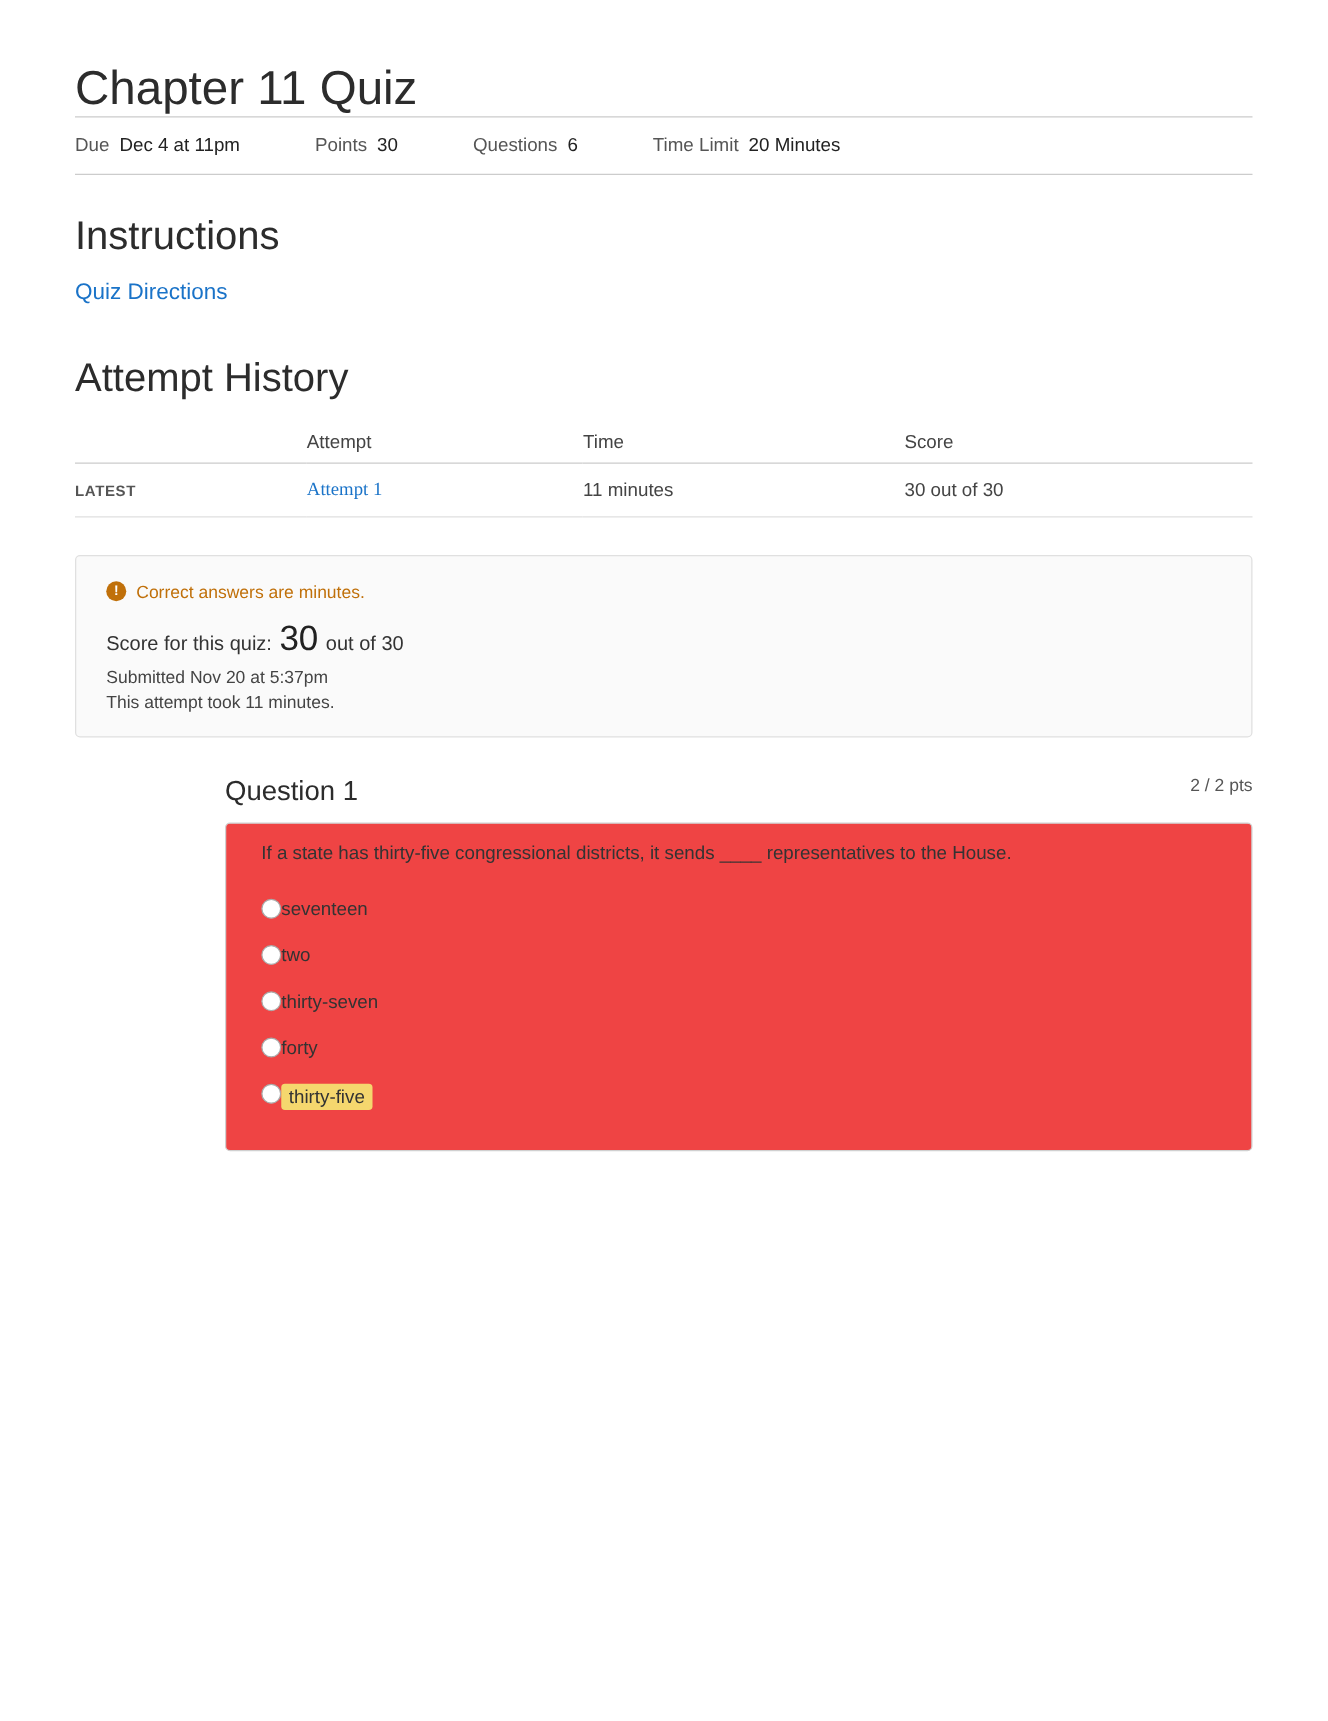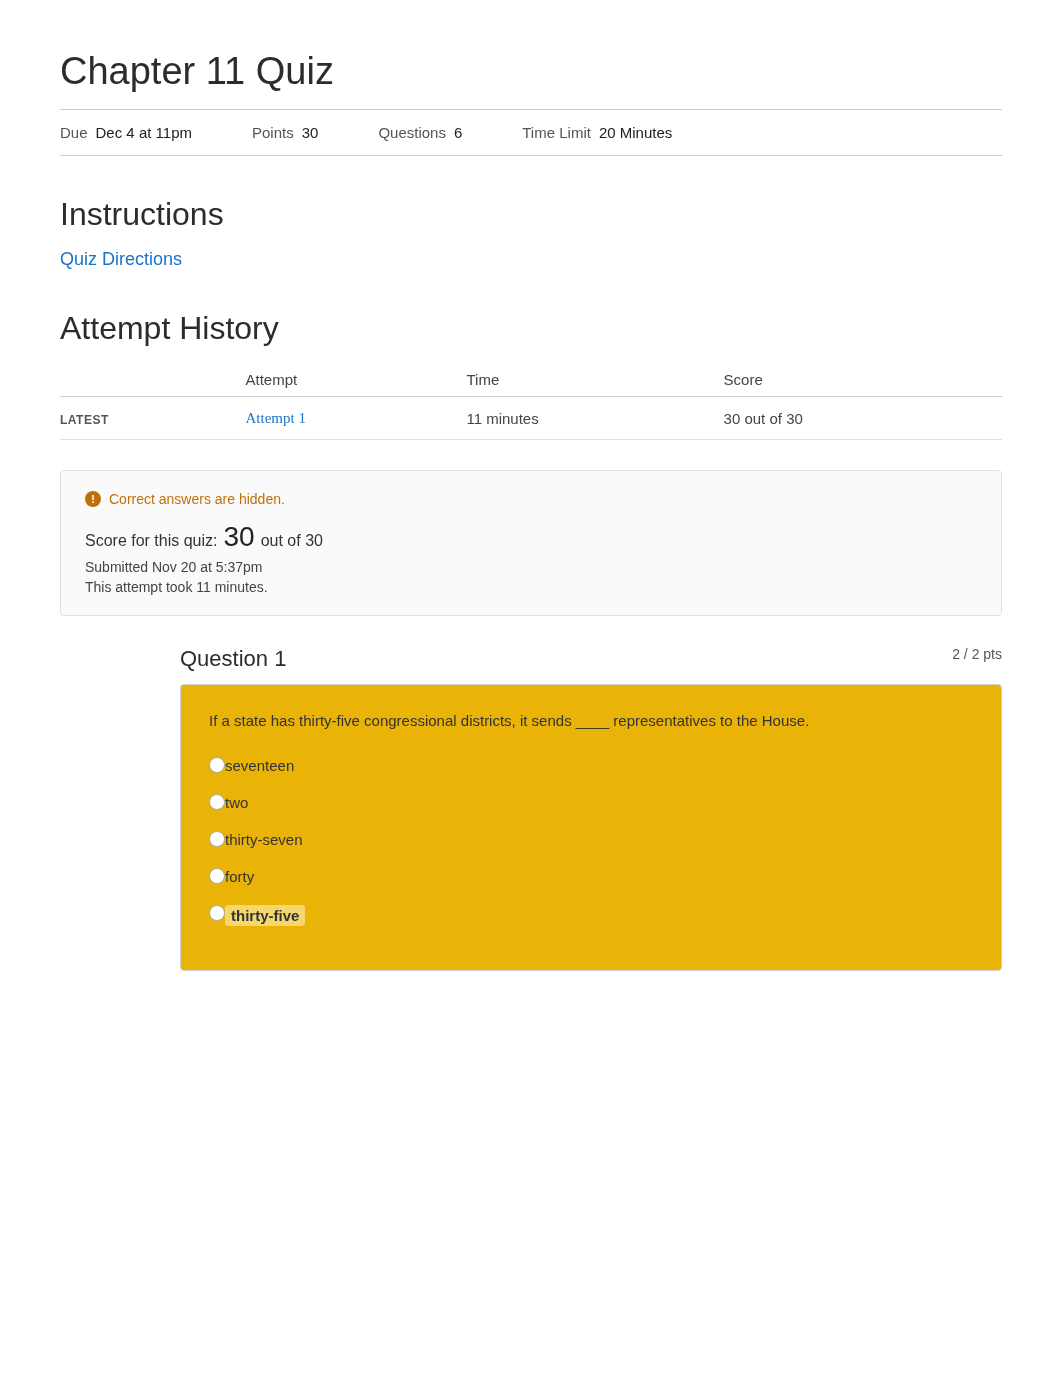--- a/index.html
+++ b/index.html
@@ -22,7 +22,6 @@
       font-weight: 300;
       color: #2c2c2c;
       margin-top: 20px;
-      margin-bottom: 16px;
     }
 
     .quiz-meta-bar {

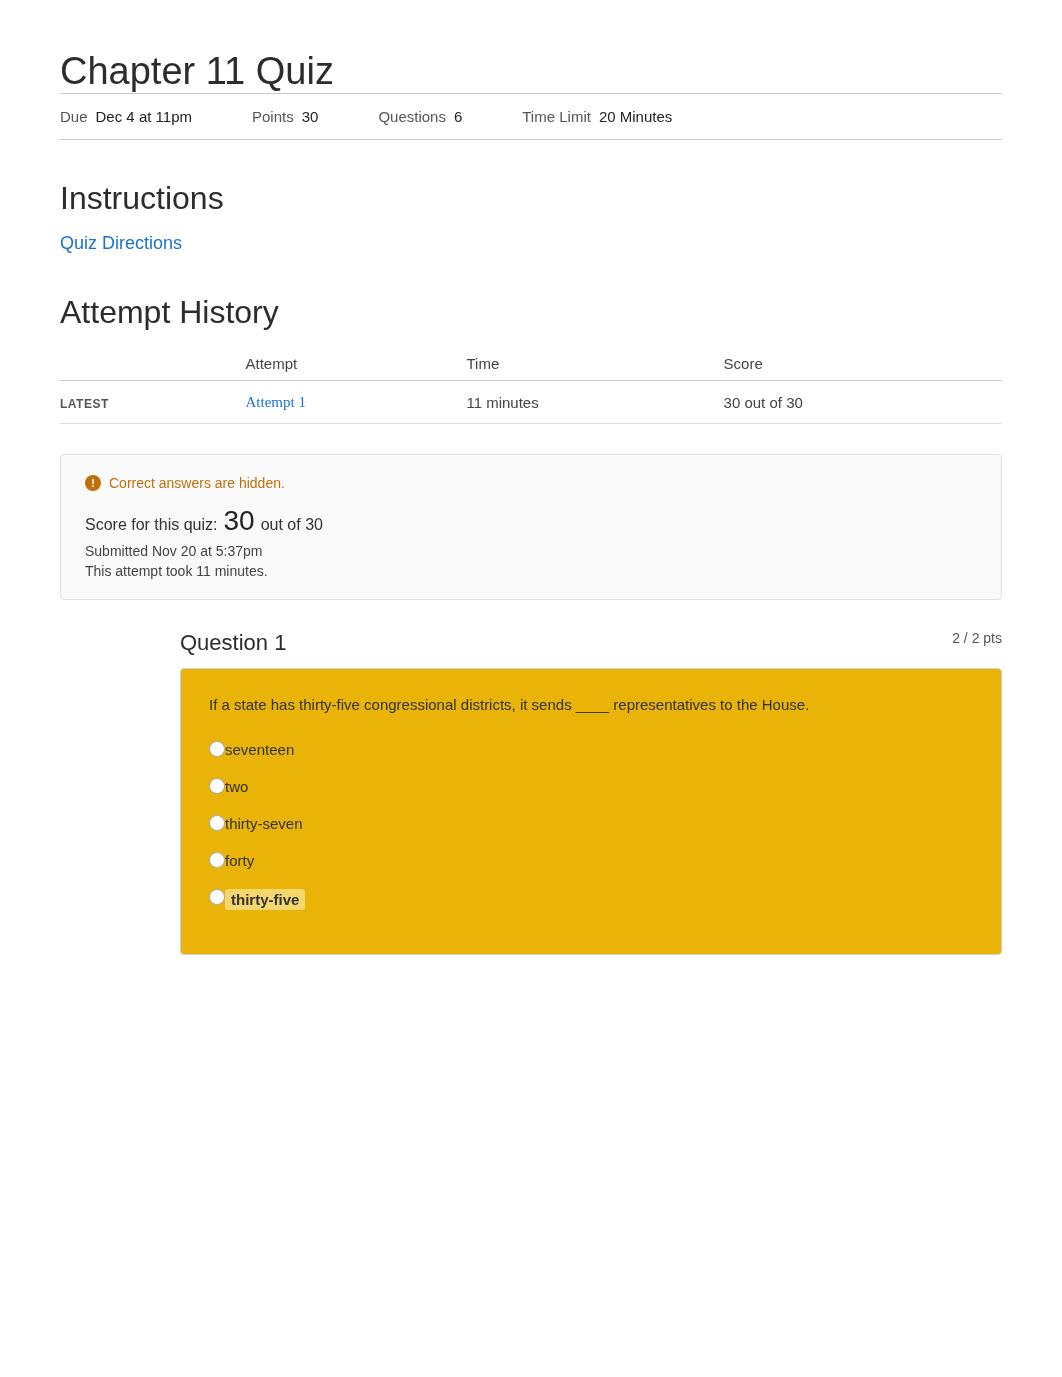--- a/index.html
+++ b/index.html
@@ -31,7 +31,7 @@
       display: flex;
       gap: 60px;
       align-items: center;
-      margin-bottom: 40px;
+      margin-bottom: 30px;
     }
 
     .meta-item {

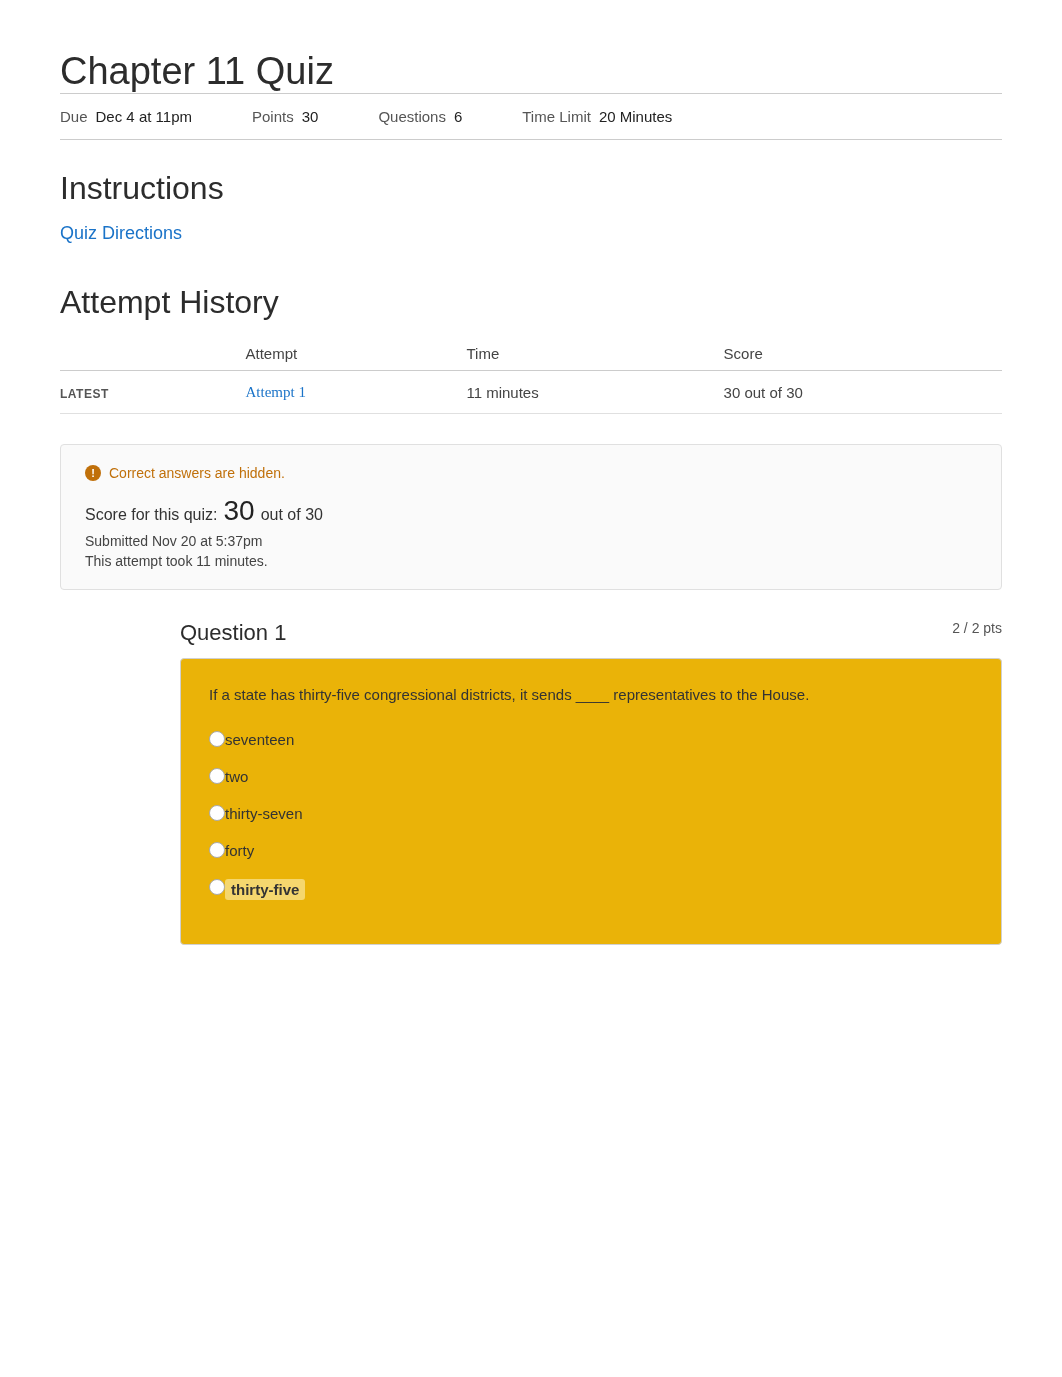--- a/index.html
+++ b/index.html
@@ -287,7 +287,7 @@
 <div class="quiz-result-box">
   <div class="hidden-answers-notice">
     <span class="notice-icon">!</span>
-    <span>Correct answers are hidden.</span>
+    <span>Correct answers are minutes.</span>
   </div>
   <div class="score-line">
     <span>Score for this quiz:</span>

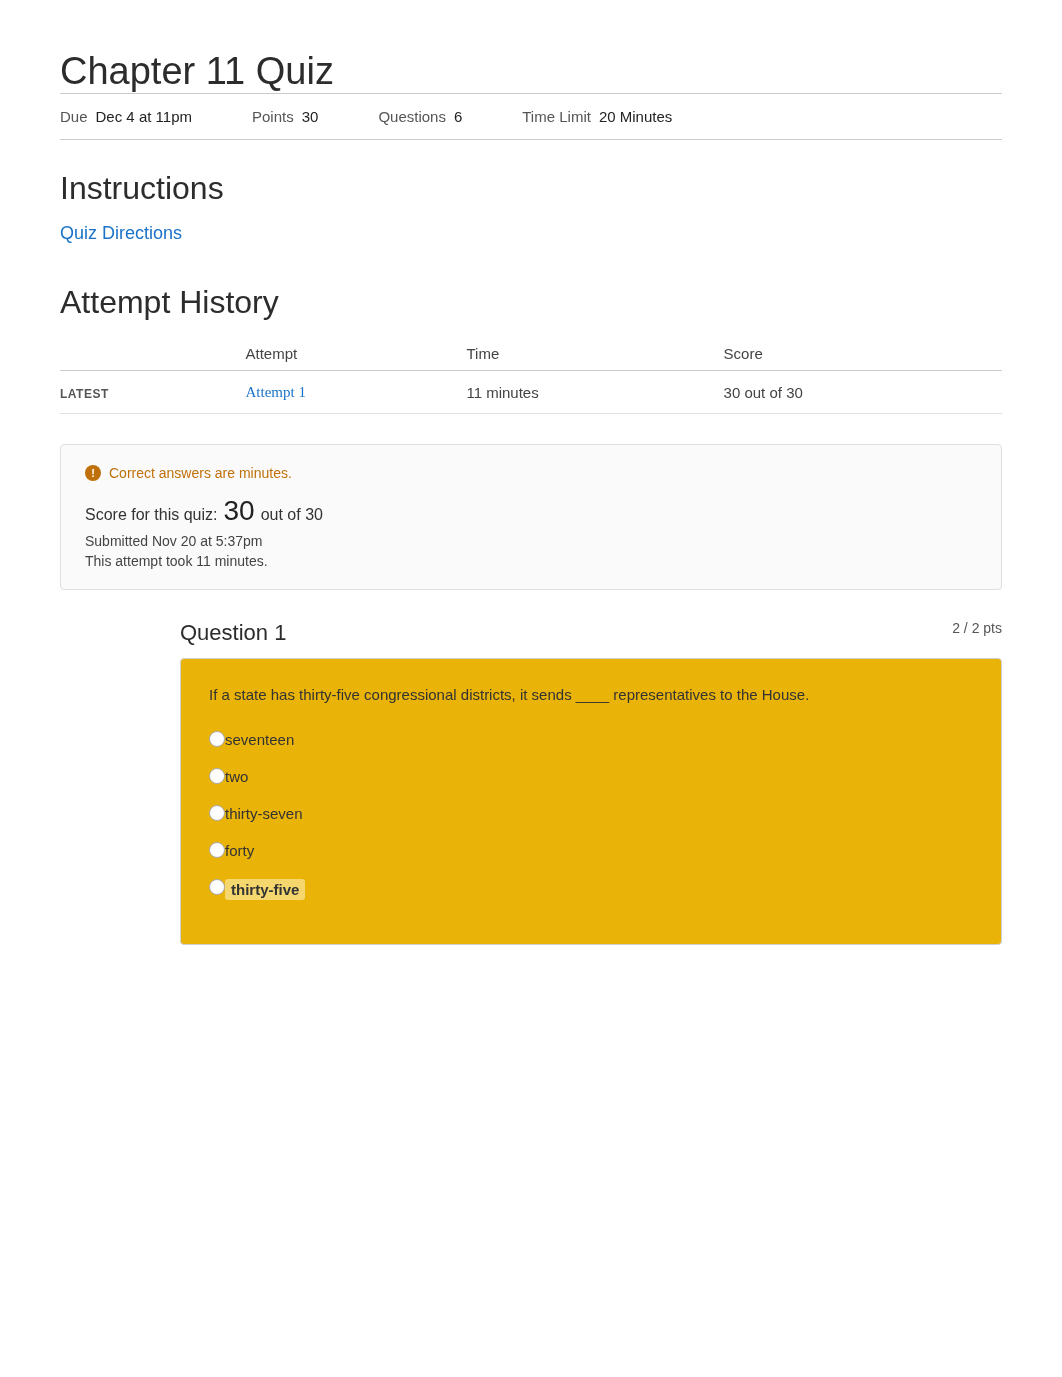--- a/index.html
+++ b/index.html
@@ -192,8 +192,8 @@
     .question-box {
       border: 1px solid #d0d0d0;
       border-radius: 4px;
-      padding: 24px 28px;
-      background: #eab308;
+      padding: 12px 28px;
+      background: #ef4444;
     }
 
     .question-text {

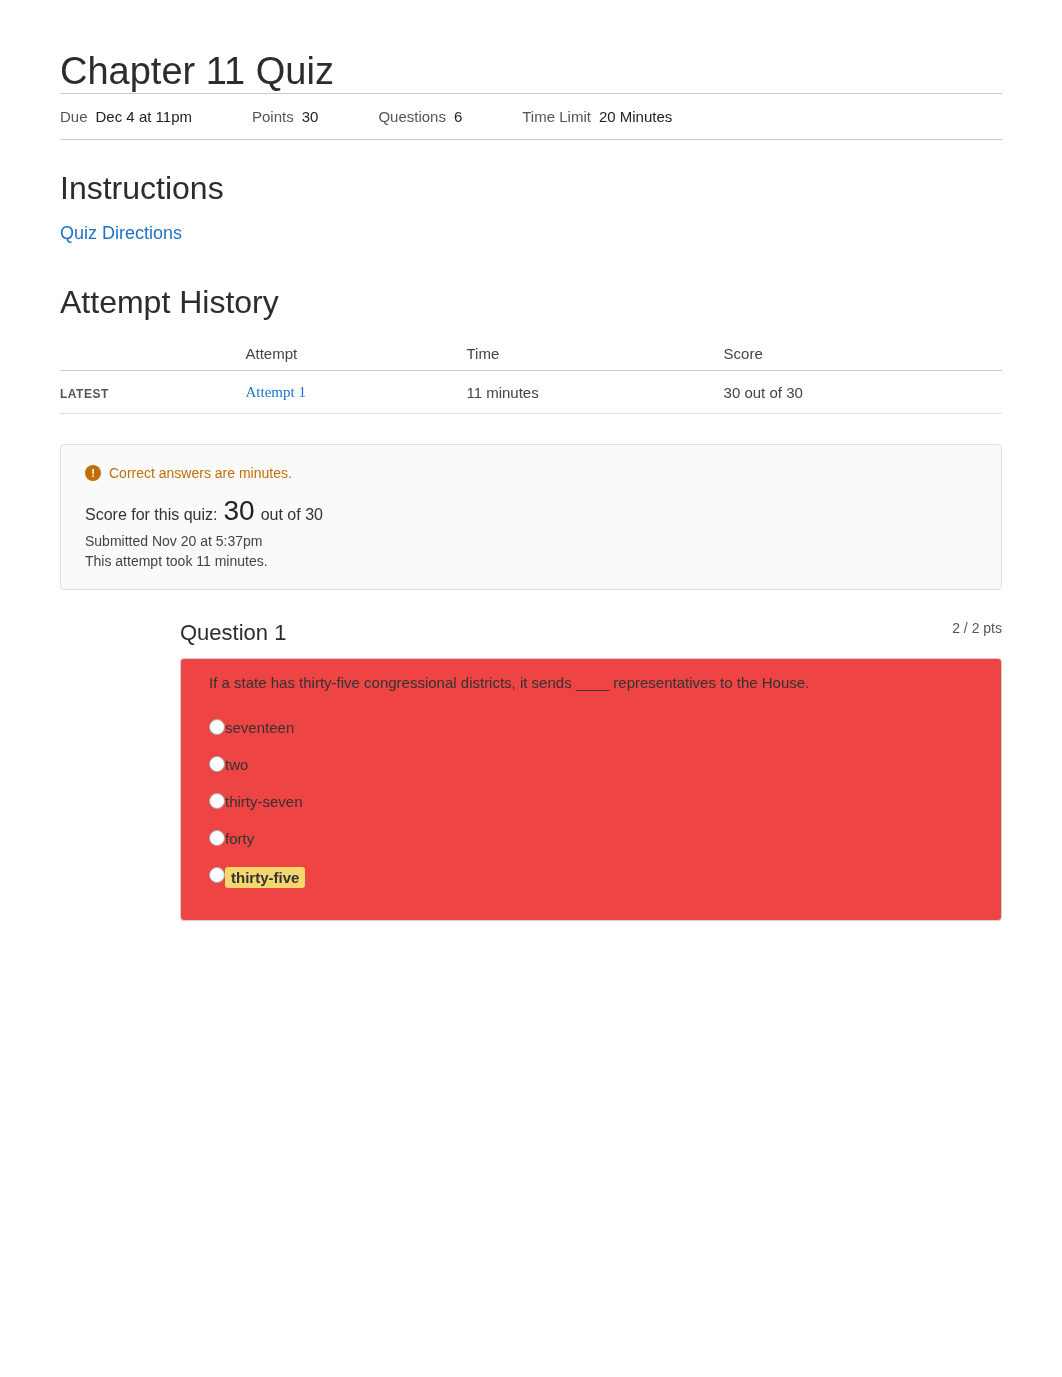--- a/index.html
+++ b/index.html
@@ -226,7 +226,6 @@
       background-color: #f5d76e;
       padding: 2px 6px;
       border-radius: 3px;
-      font-weight: bold;
     }
   </style>
 </head>

